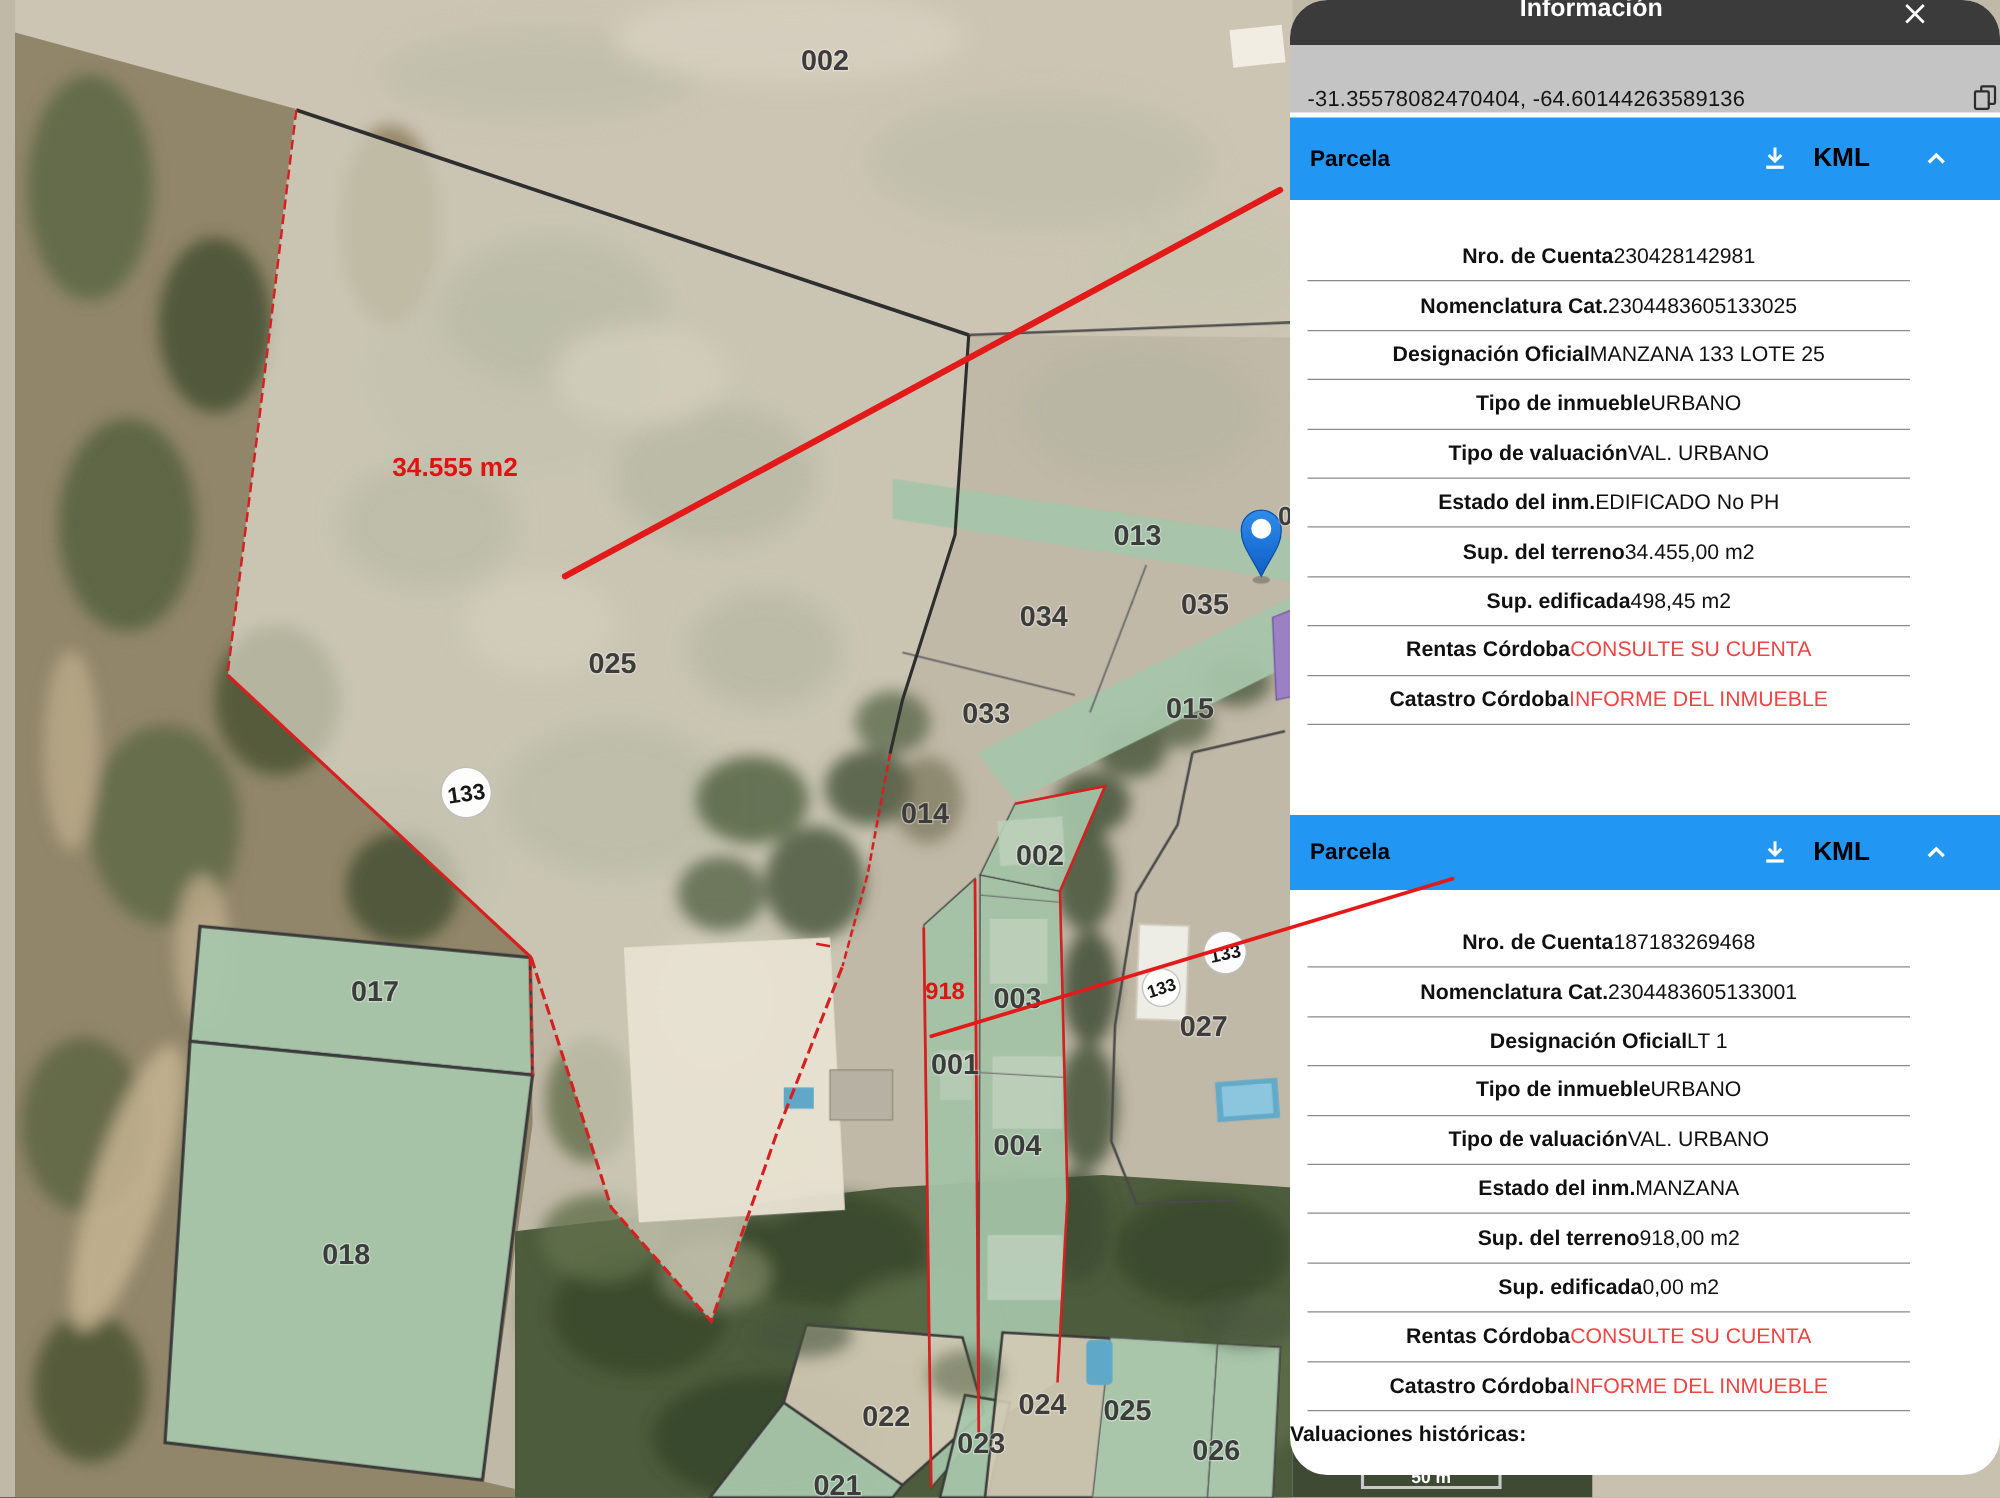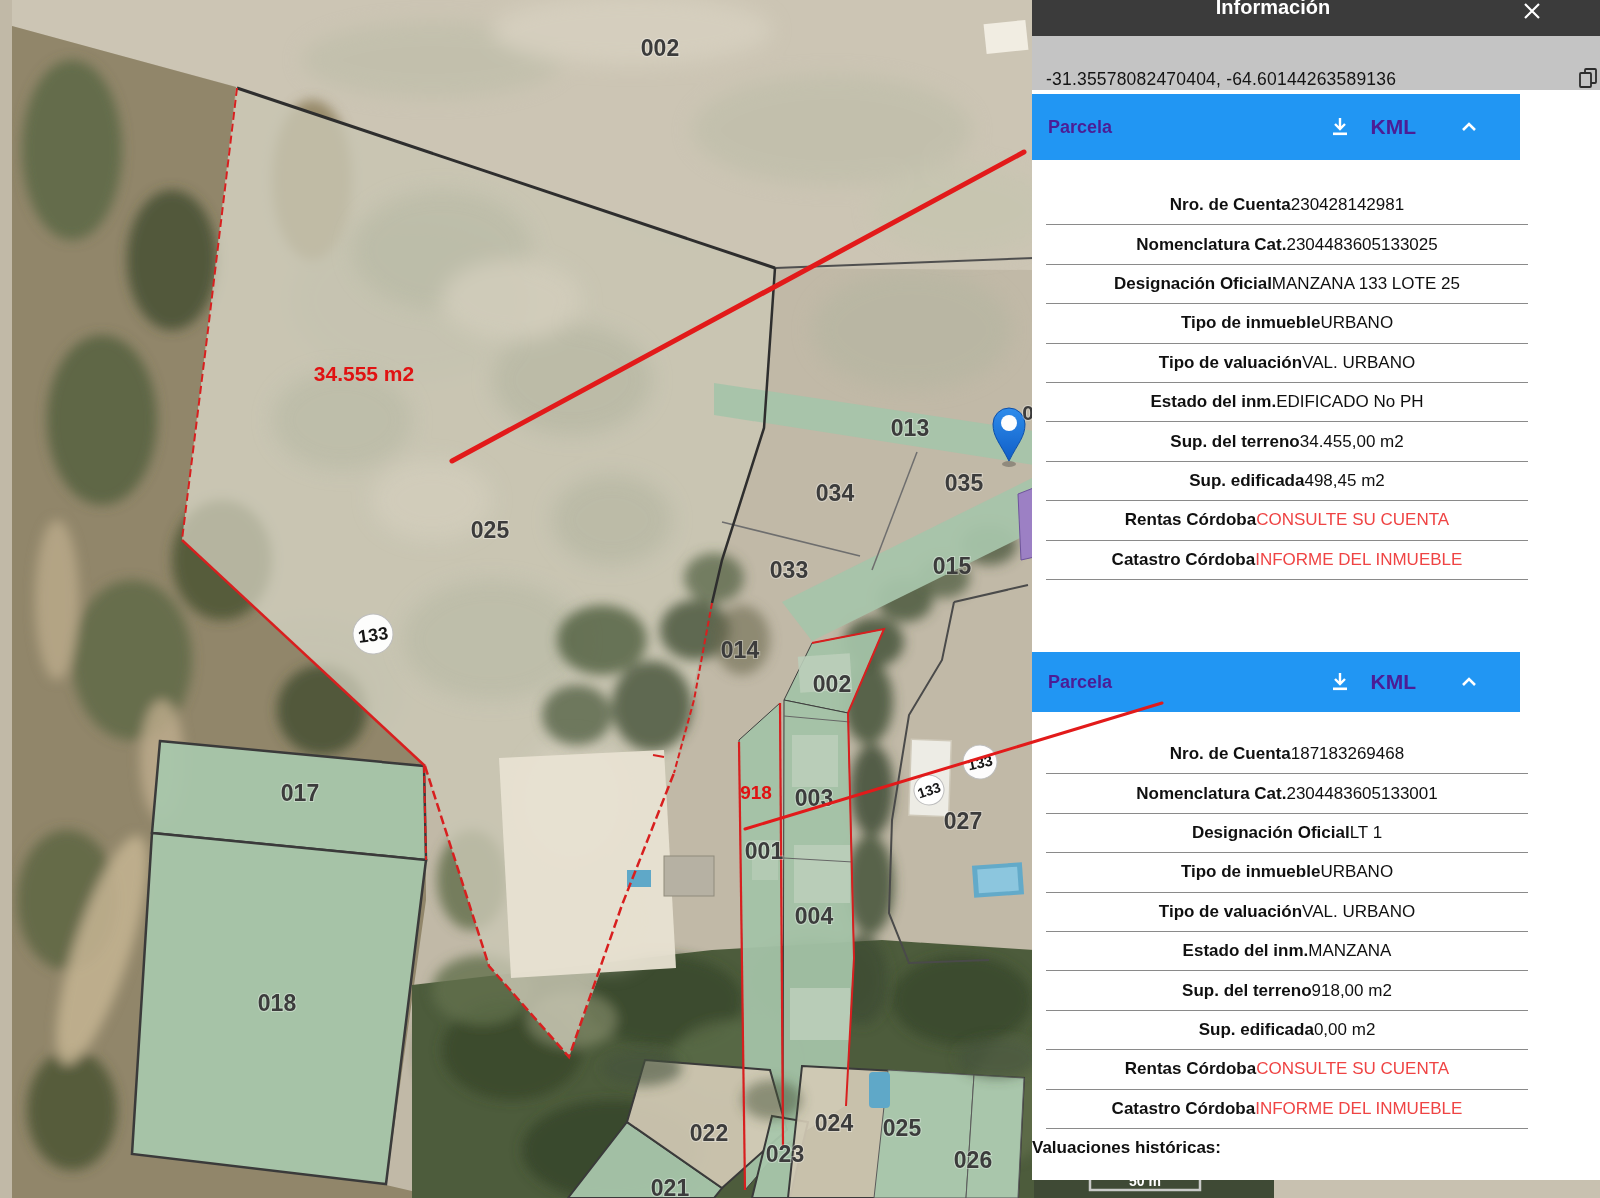--- a/index.html
+++ b/index.html
@@ -14,7 +14,7 @@
   .badgetxt{fill:#161616;font-weight:700;font-family:"Liberation Sans",sans-serif;text-anchor:middle;}
 
   
-  #panel{position:absolute;left:1032px;top:0;width:568px;height:1180px;background:#ffffff;z-index:20;overflow:hidden;}
+  #panel{position:absolute;left:1032px;top:0;width:568px;height:1180px;background:#ffffff;z-index:20;overflow:hidden;border-radius:30px;}
   .phead{position:absolute;left:0;top:0;width:568px;height:36px;background:#3b3b3b;overflow:hidden;}
   .phead .ptitle{color:#fff;font-size:20px;font-weight:700;text-align:center;padding-right:86px;margin-top:-6px;line-height:26px;}
   .close-btn{position:absolute;right:58px;top:1px;width:20px;height:20px;cursor:pointer;}

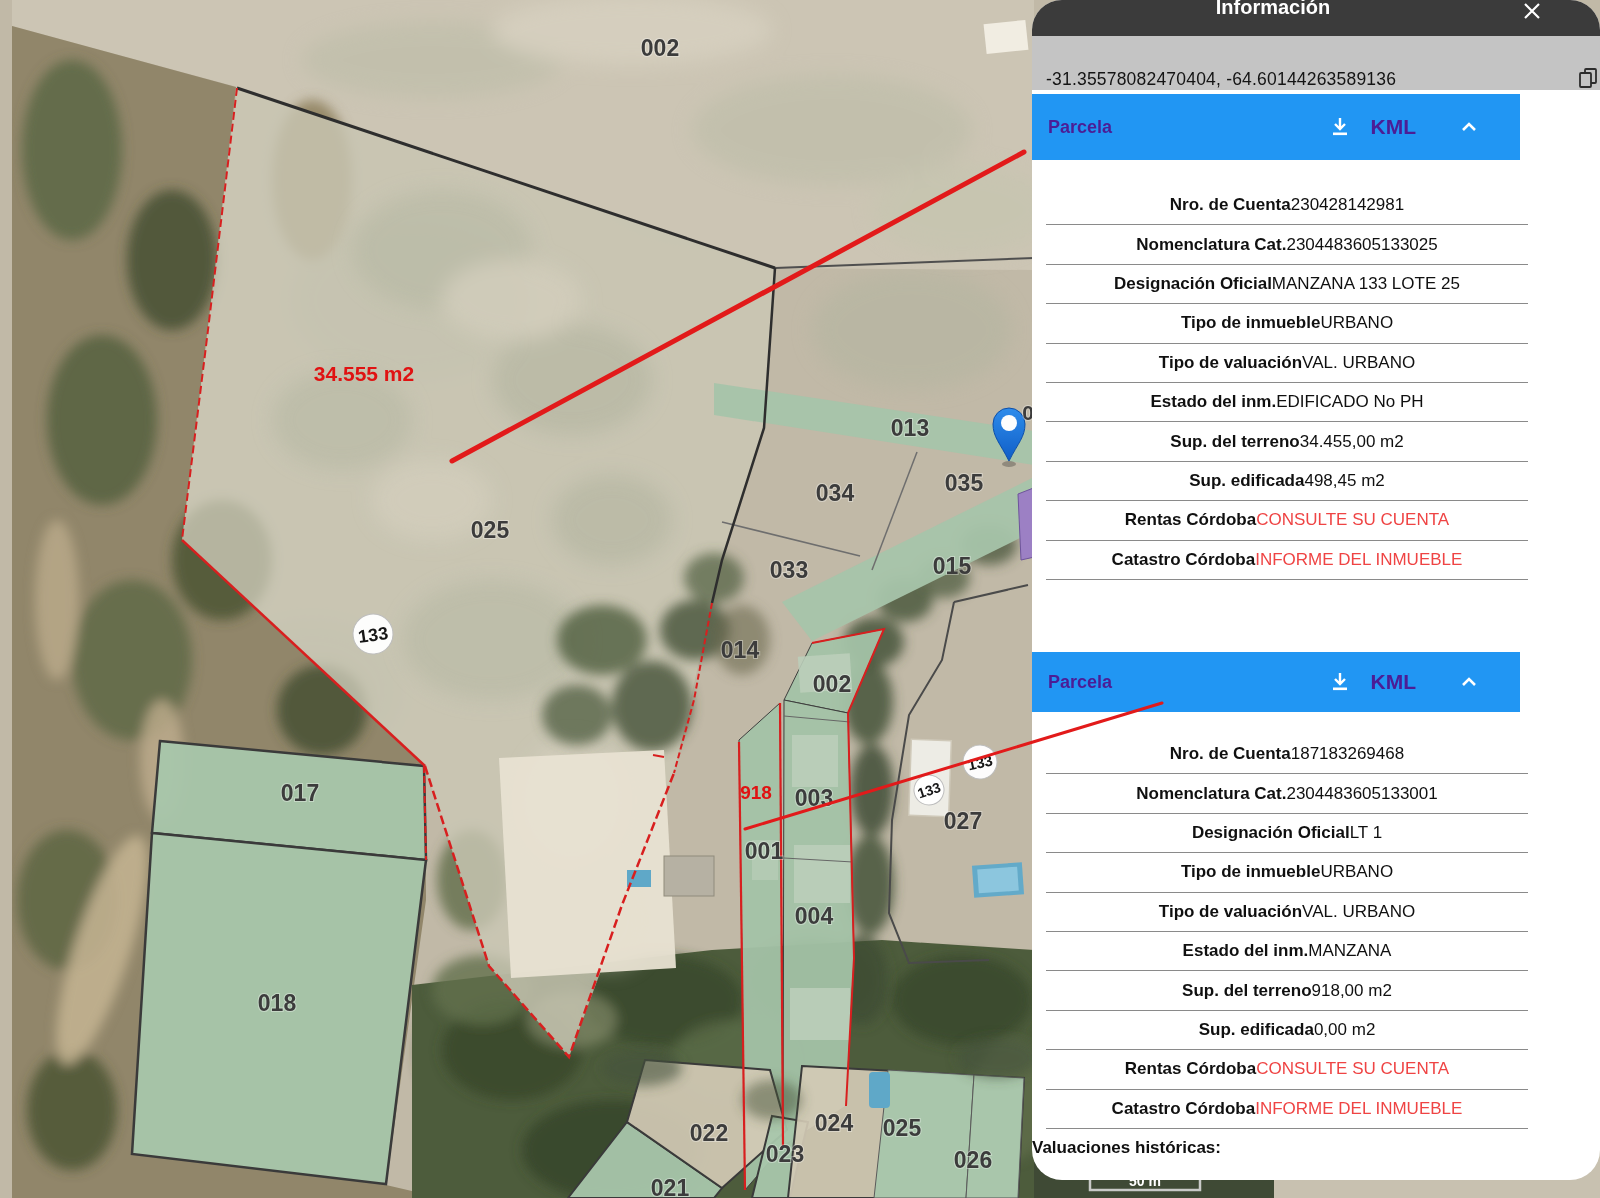--- a/index.html
+++ b/index.html
@@ -23,7 +23,7 @@
   #coord1{top:36px;height:54px;}
   #coord2{top:598px;height:50px;}
   .copy-btn{position:absolute;right:62px;width:24px;height:24px;cursor:pointer;}
-  .bluebar{position:absolute;left:0;width:488px;background:#2196f3;color:#4c1d95;}
+  .bluebar{position:absolute;left:0;width:568px;background:#2196f3;color:#000000;}
   #bluebar1{top:94px;height:66px;}
   #bluebar2{top:652px;height:60px;}
   .cardtitle{position:absolute;left:16px;top:50%;transform:translateY(-50%);font-size:18px;font-weight:700;}

